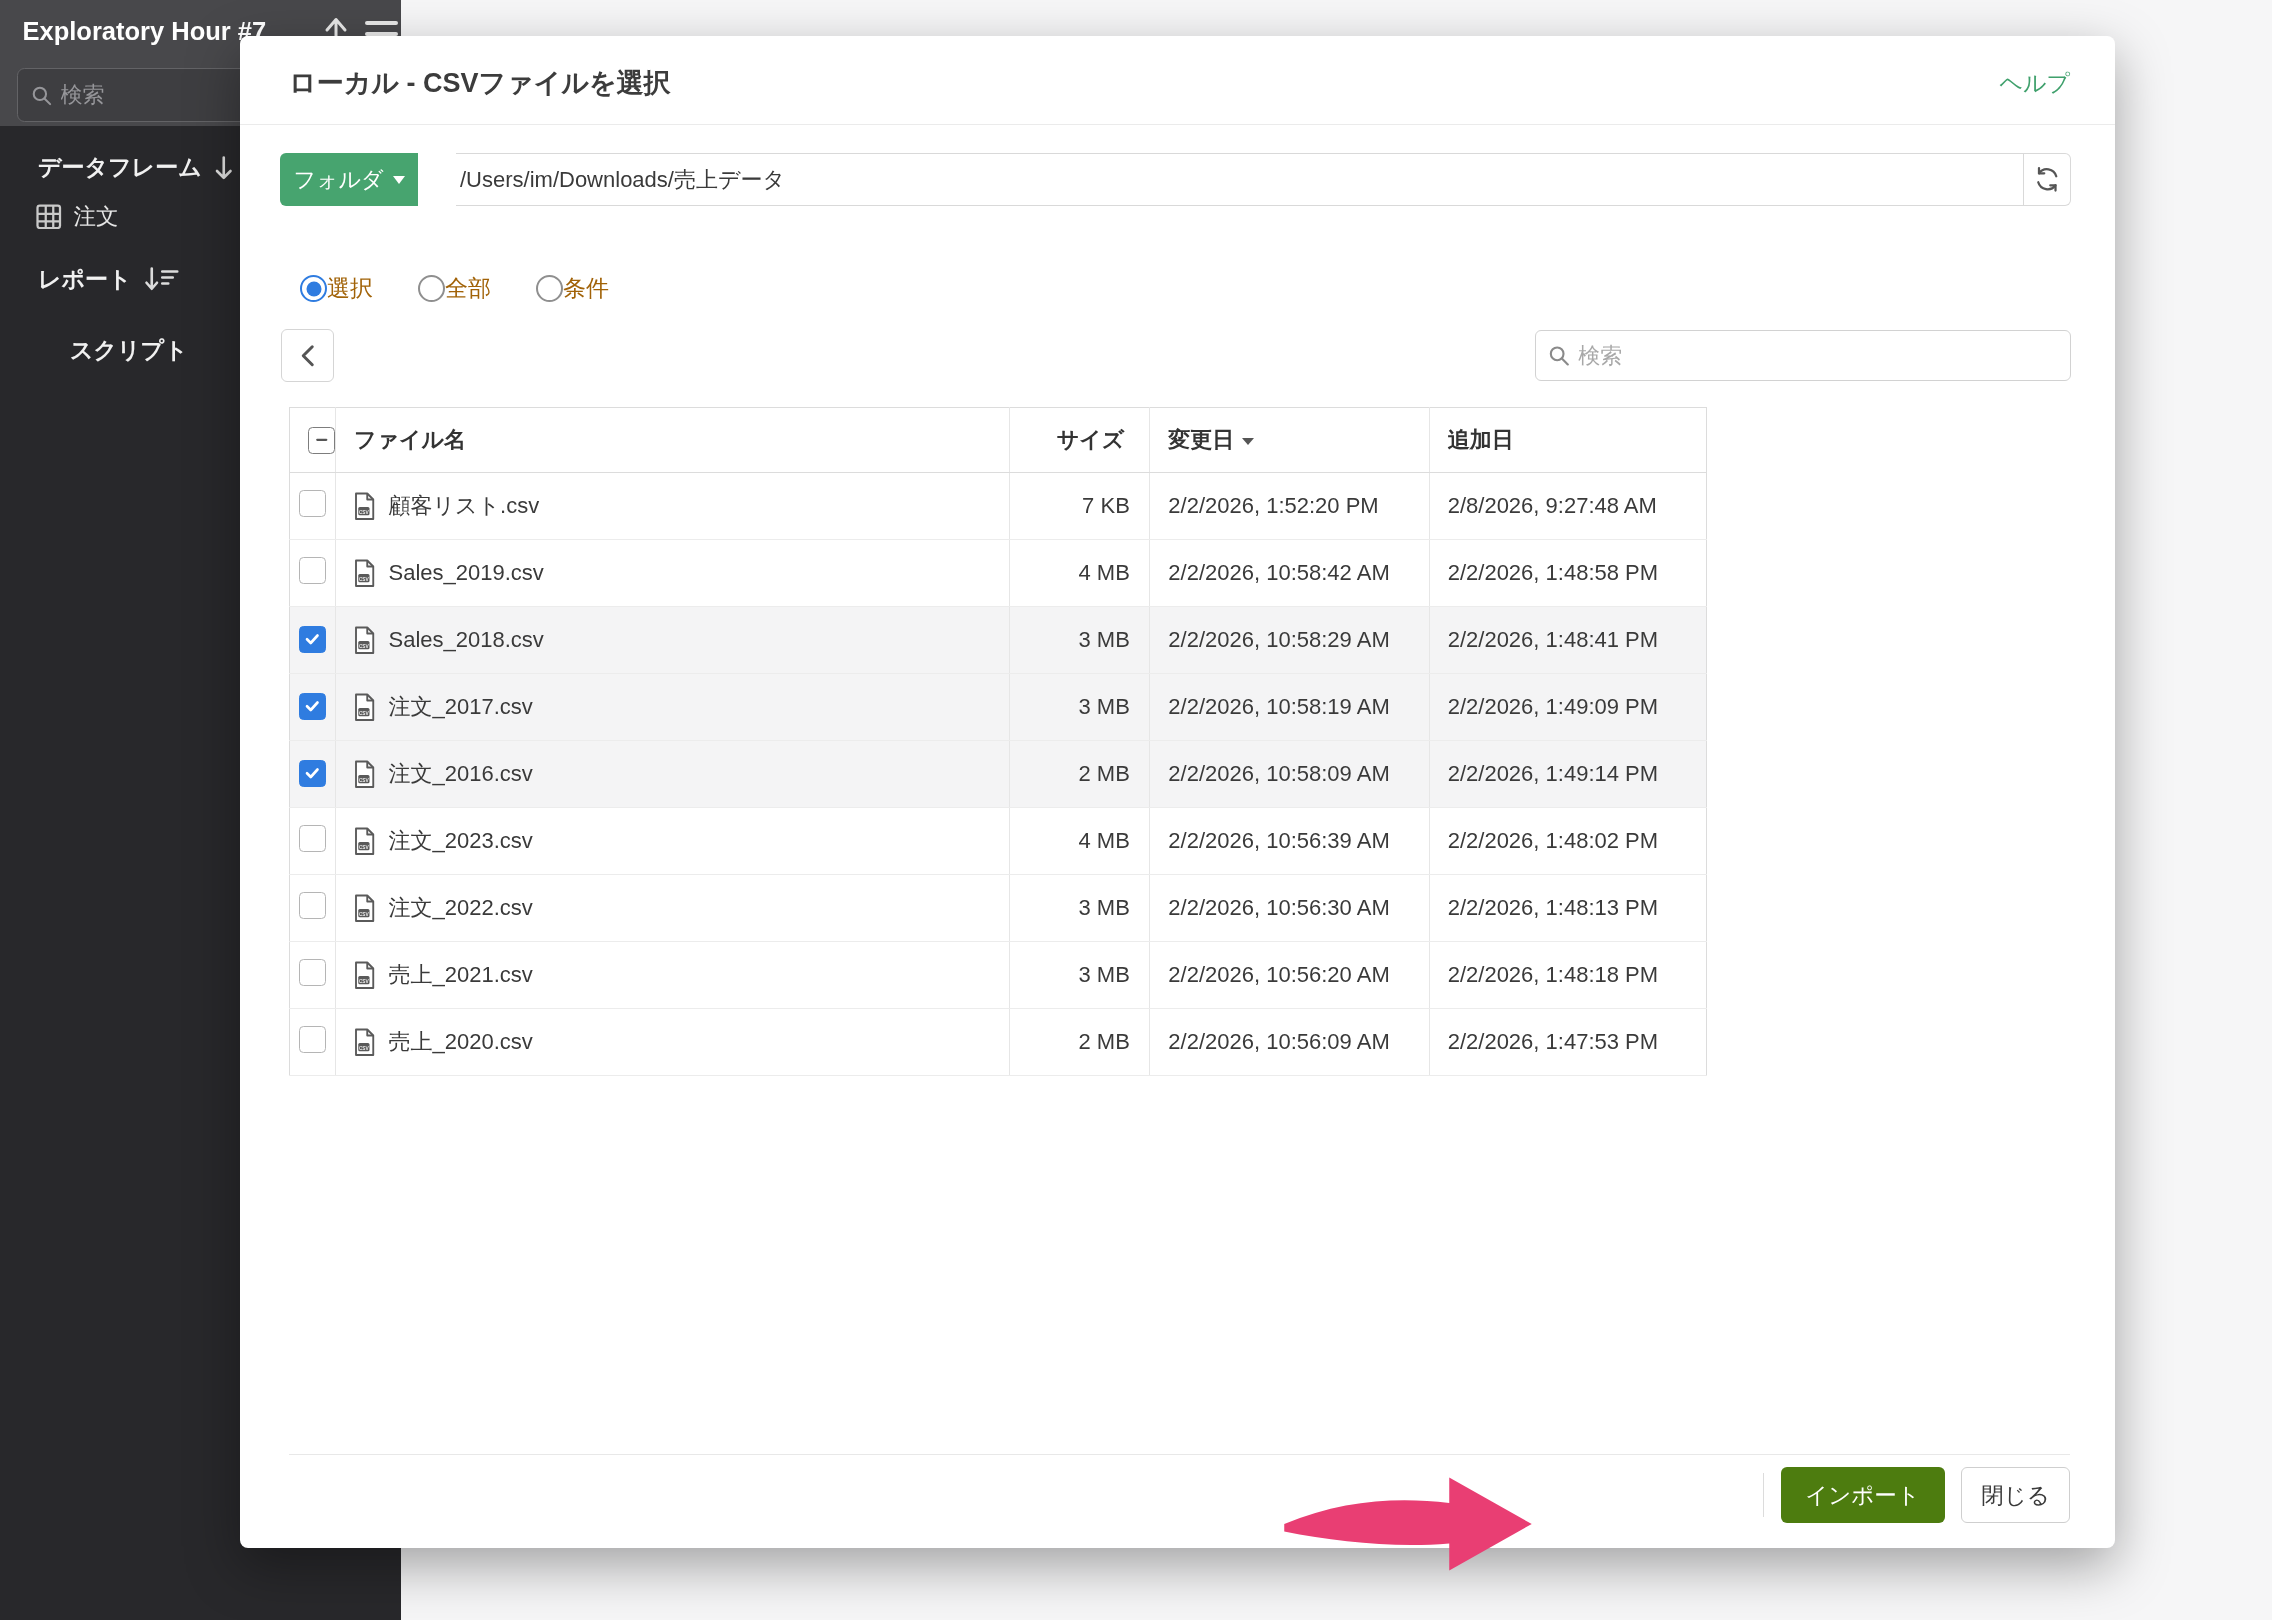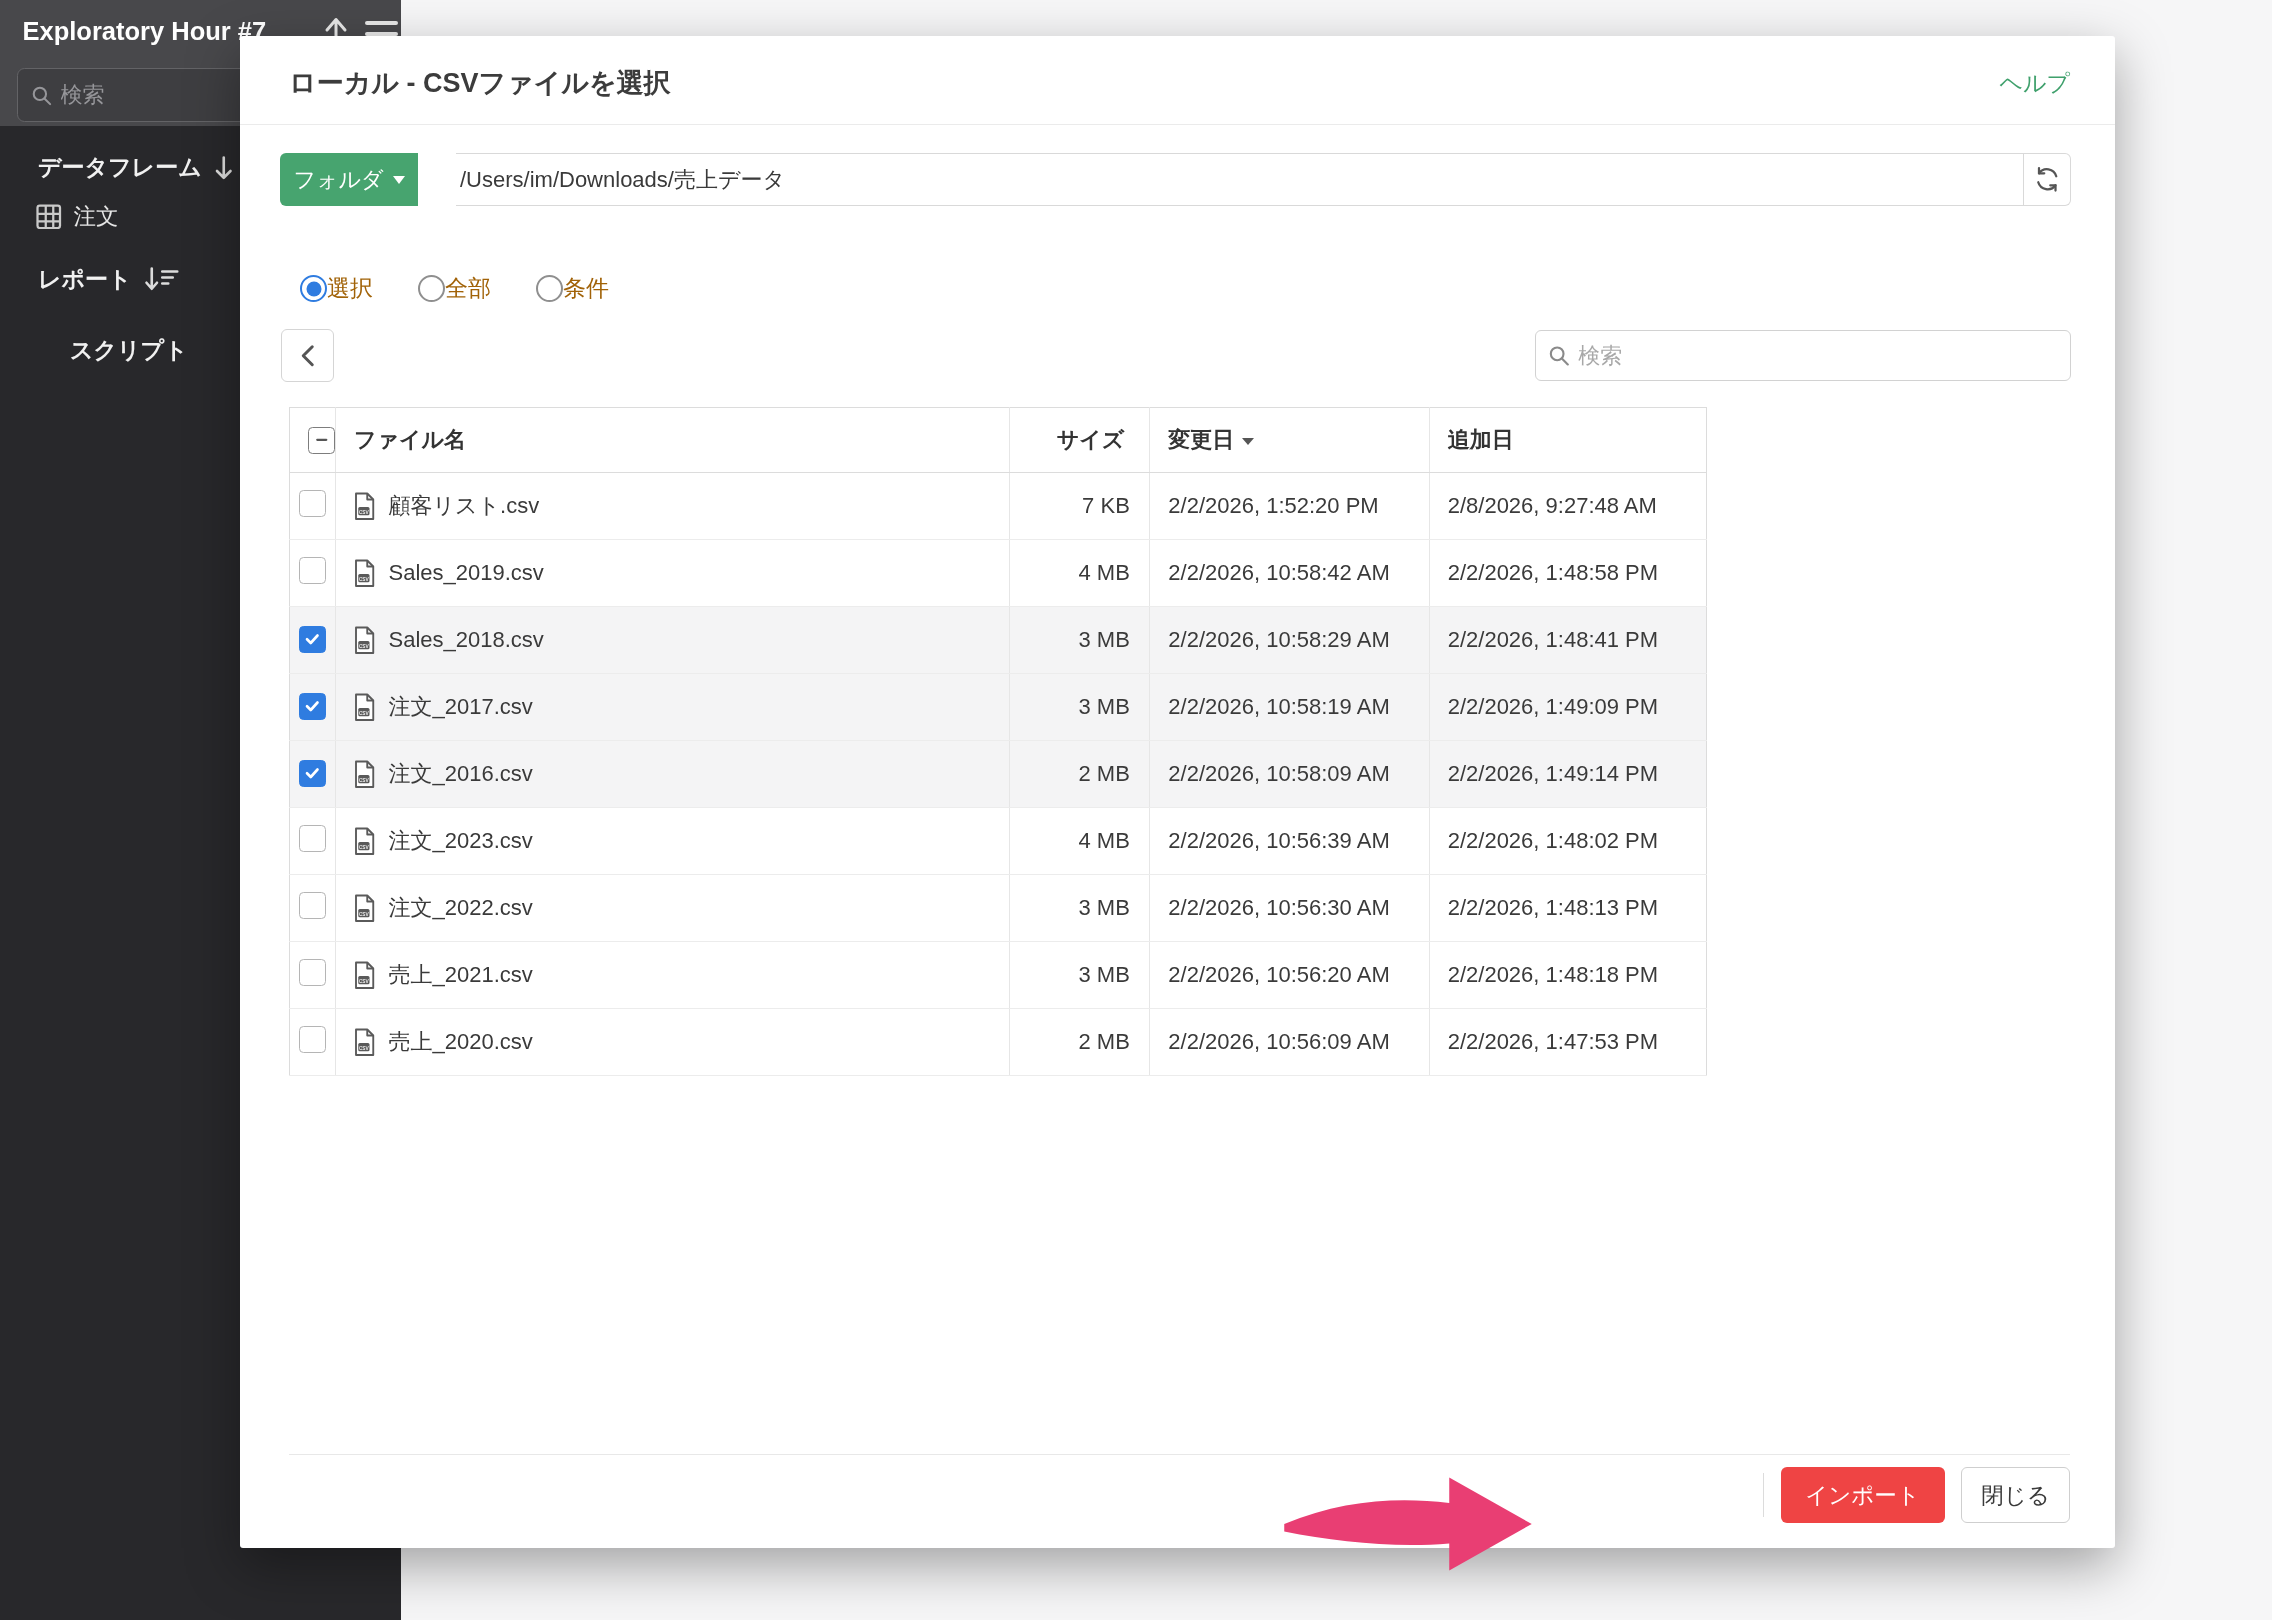--- a/index.html
+++ b/index.html
@@ -35,7 +35,7 @@
   
   .modal {
     position:absolute; left:240px; top:36px; width:1875px; height:1512px;
-    background:#ffffff; border-radius:3px; z-index:10;
+    background:#ffffff; border-radius:8px; z-index:10;
     box-shadow:0 18px 53px rgba(0,0,0,0.35);
   }
   .modal-header {

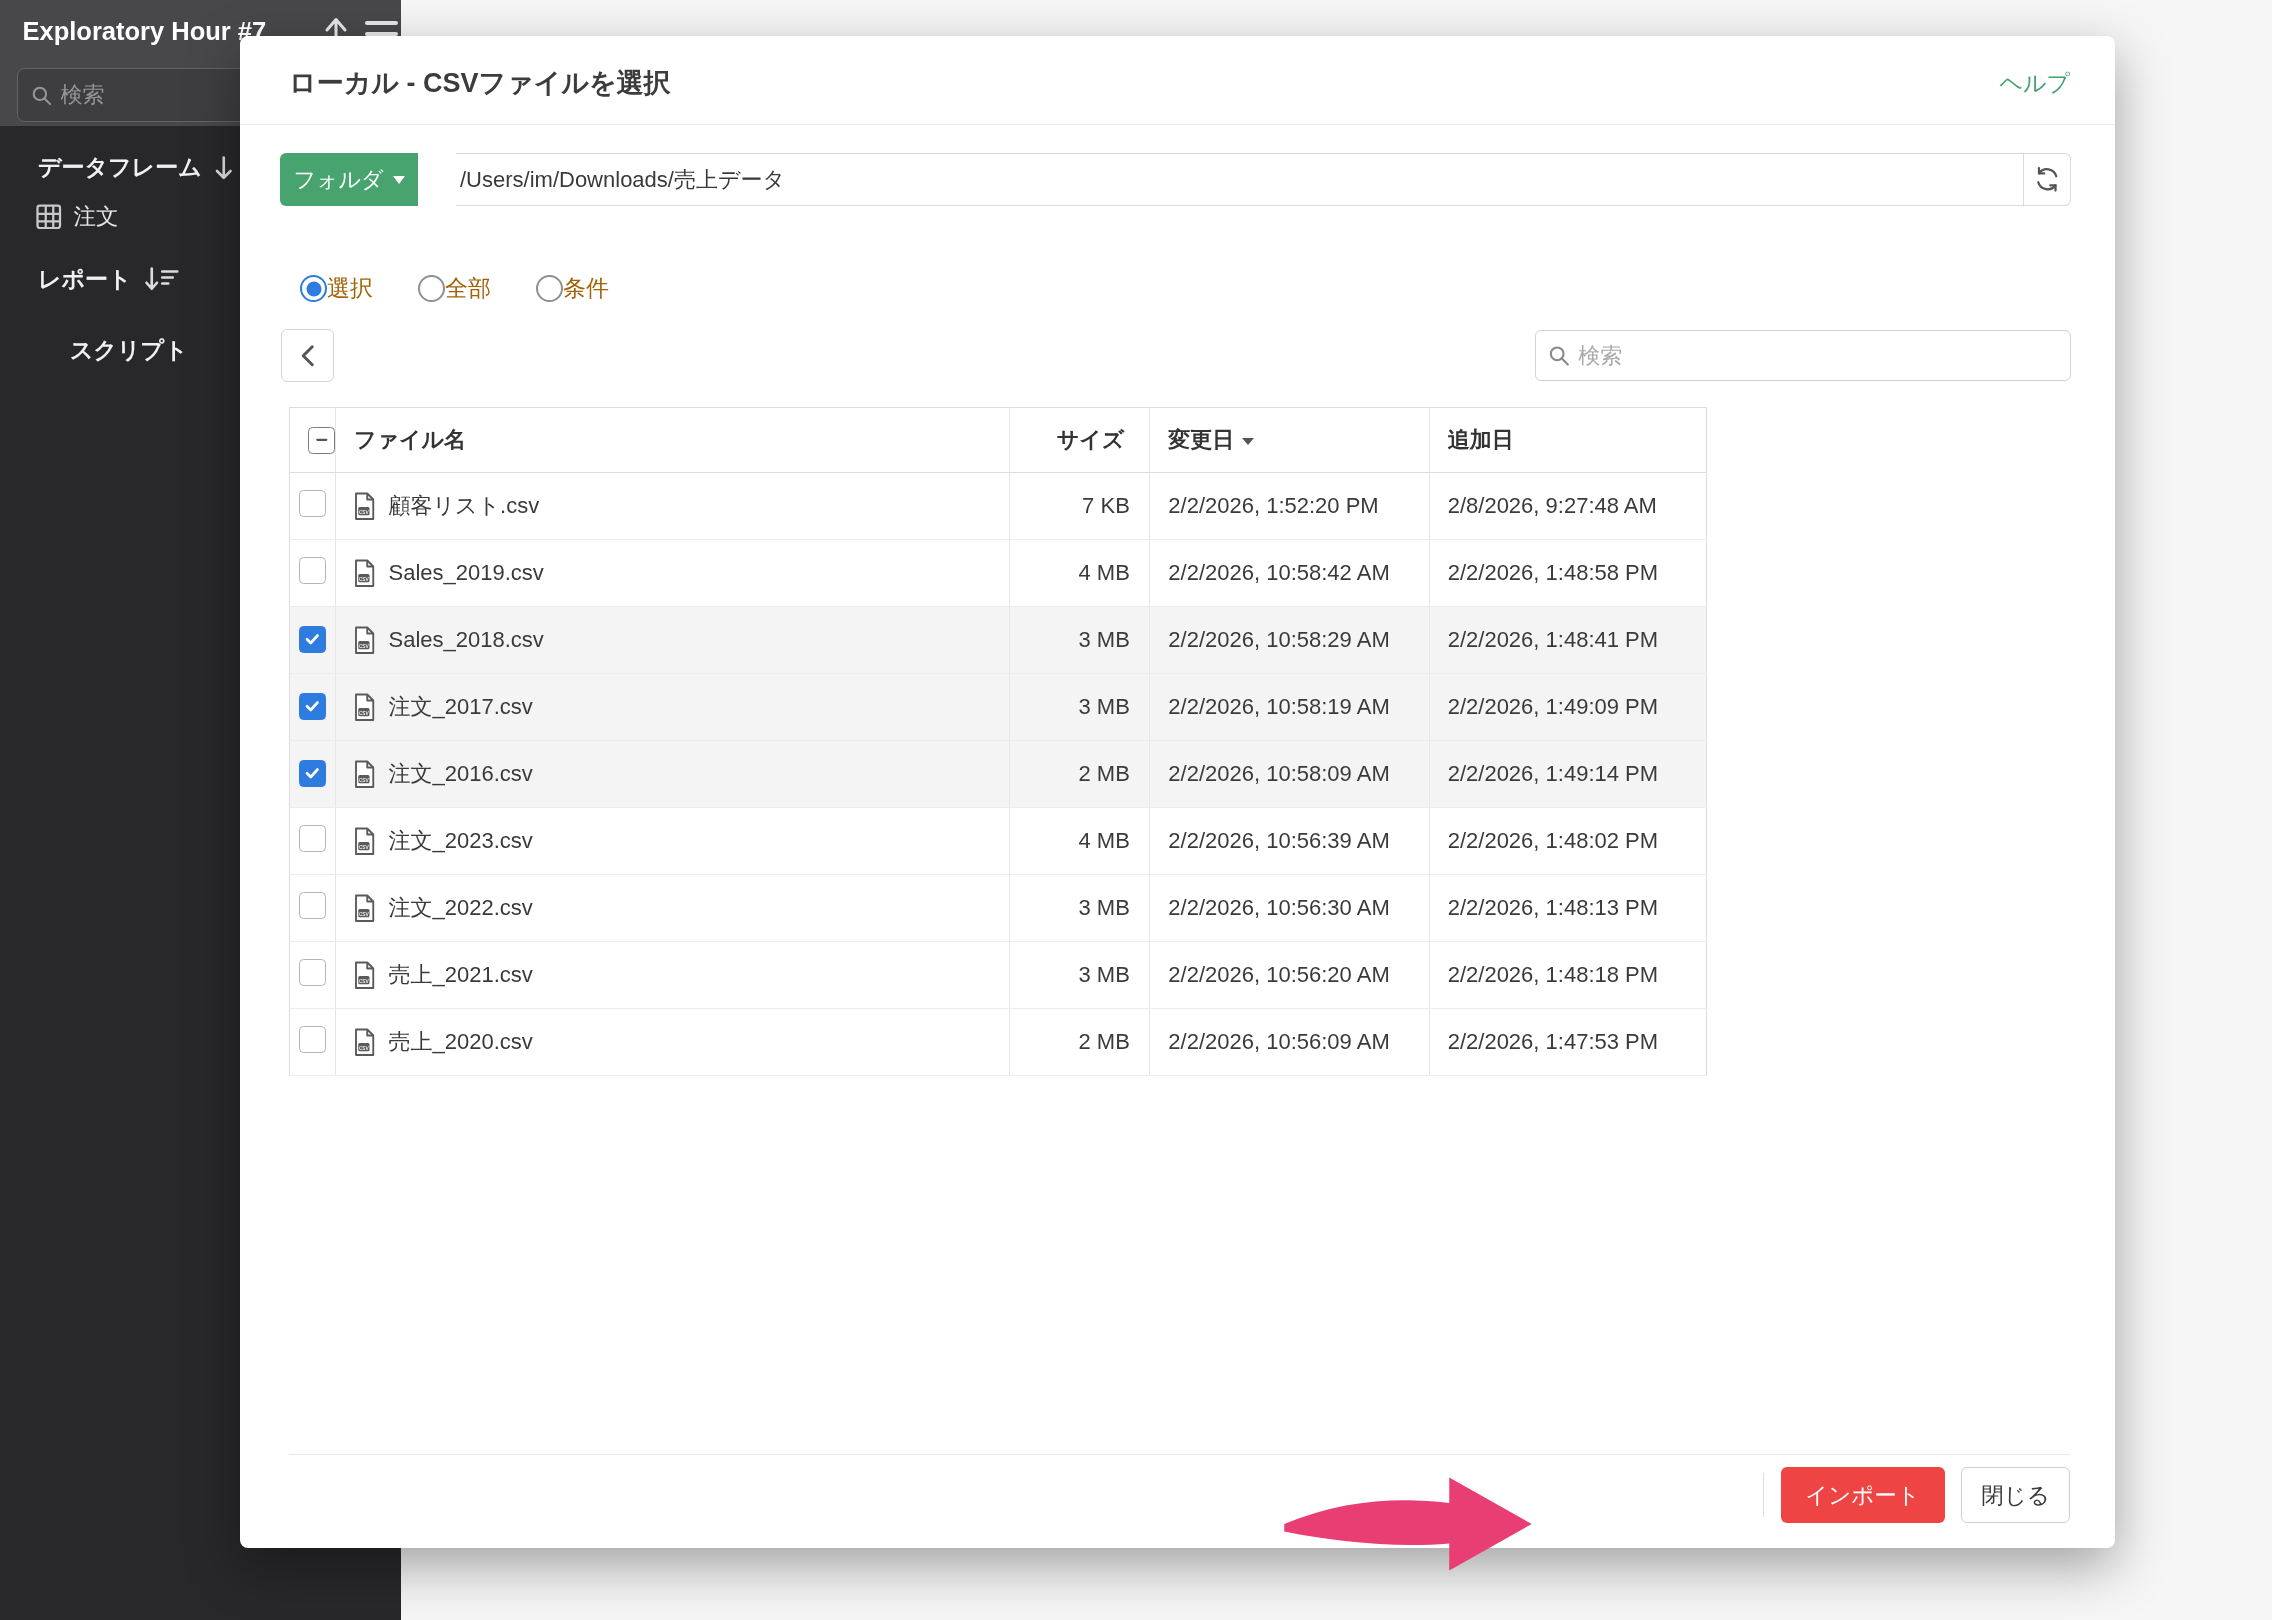--- a/index.html
+++ b/index.html
@@ -123,7 +123,7 @@
     display:flex; align-items:center; justify-content:center; }
   .btn-import-merge { width:263px; background:#fff; border:1.5px solid #47a46f; color:#3fa06c; }
   .btn-sep { width:1.5px; height:44px; background:#dcdcdc; }
-  .btn-import { width:164px; background:#ef4444; border:none; color:#fff; }
+  .btn-import { width:164px; background:#4d7c0f; border:none; color:#fff; }
   .btn-close { width:109px; background:#fff; border:1.5px solid #cfcfcf; color:#3a3a3a; }
 
   .annot-arrow { position:absolute; left:0; top:0; width:2273px; height:1620px; z-index:20; pointer-events:none; }

